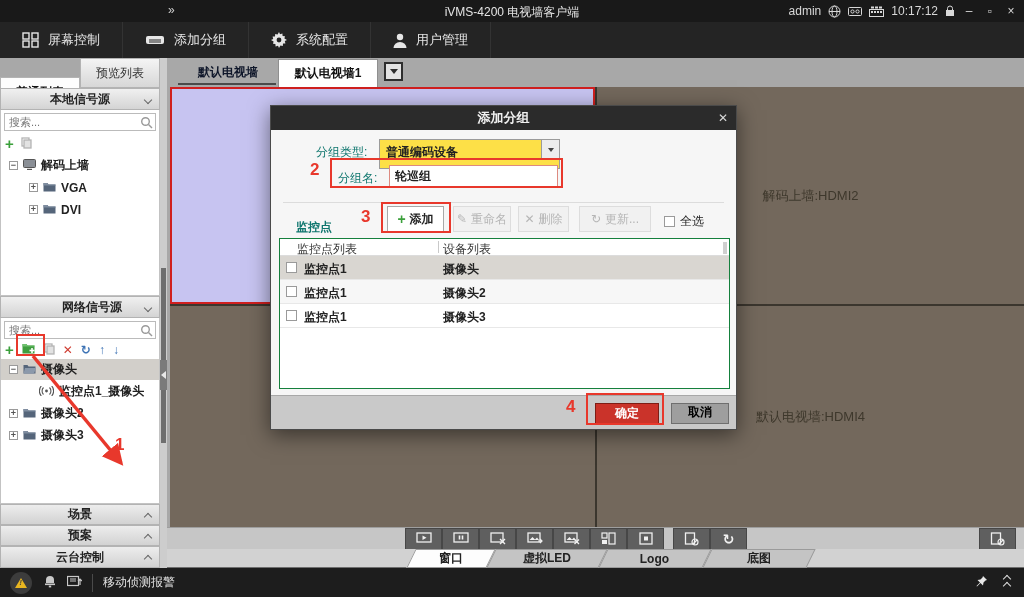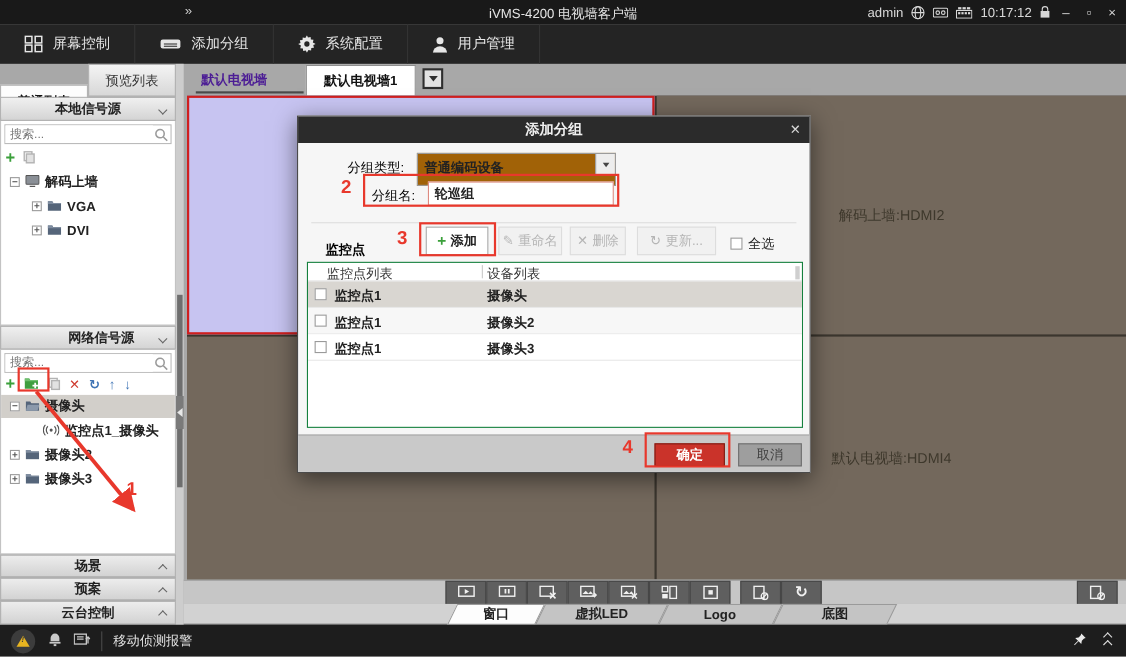--- a/index.html
+++ b/index.html
@@ -50,7 +50,7 @@
   .side-collapse .tri { width:0; height:0; border-top:4px solid transparent; border-bottom:4px solid transparent; border-right:5px solid #e8e8e8; }
 
   
-  .walltab-inactive { position:absolute; left:183px; top:64px; width:90px; height:18px; color:#4c1d95; font-weight:bold; cursor:pointer; }
+  .walltab-inactive { position:absolute; left:183px; top:64px; width:90px; height:18px; color:#0f172a; font-weight:bold; text-align:center; cursor:pointer; }
   .walltab-underline { position:absolute; left:178px; top:83px; width:98px; height:2px; background:#4a4a4a; }
   .walltab-active { position:absolute; left:278px; top:59px; width:100px; height:28px; background:#fff; border:1px solid #8f8f8f; border-bottom:none; display:flex; align-items:center; justify-content:center; color:#111; font-weight:bold; cursor:pointer; }
   .walltab-drop { position:absolute; left:384px; top:62px; width:19px; height:19px; background:#e3e3e3; border:2px solid #2e2e2e; display:flex; align-items:center; justify-content:center; cursor:pointer; }

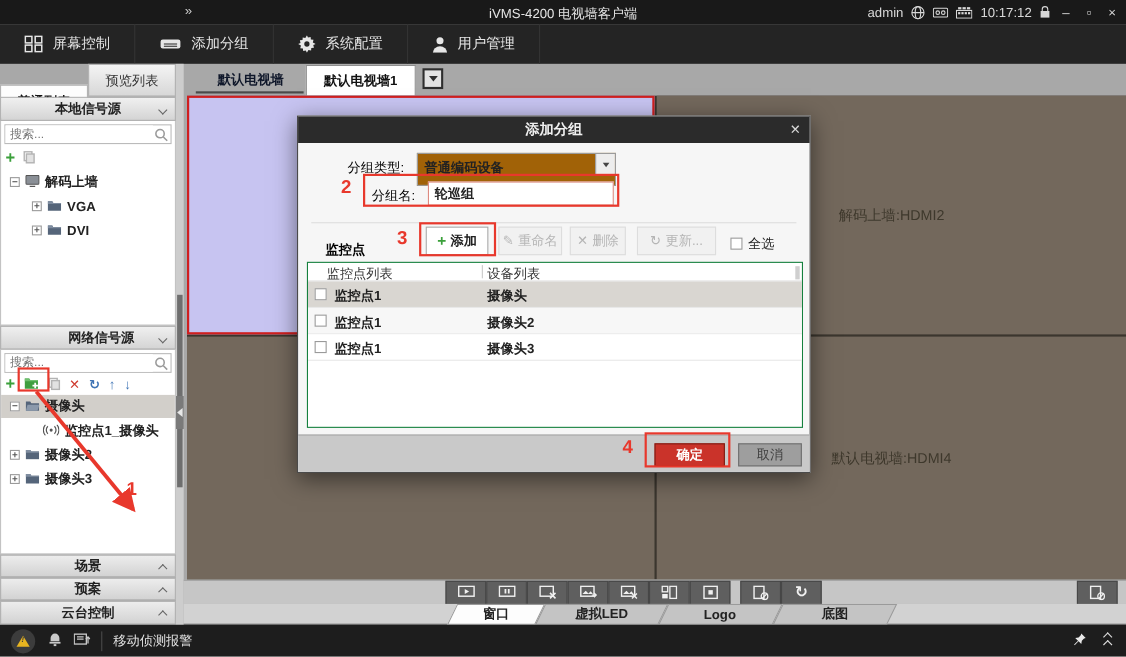--- a/index.html
+++ b/index.html
@@ -87,7 +87,7 @@
   .dialog { position:absolute; left:270px; top:105px; width:467px; height:325px; background:#f6f6f6; border:1px solid #4a4a4a; box-shadow:0 5px 20px rgba(0,0,0,.5); z-index:20; }
   .dlg-title { position:absolute; left:0; top:0; width:100%; height:24px; background:#2b2b2b; color:#f0f0f0; display:flex; align-items:center; justify-content:center; font-size:13px; font-weight:bold; }
   .dlg-close { position:absolute; right:8px; top:5px; color:#d8d8d8; font-size:12px; cursor:pointer; }
-  .dlg-label { position:absolute; color:#000000; font-size:12px;text-align:right; }
+  .dlg-label { position:absolute; color:#0f766e; font-size:12px;text-align:right; }
   .combo { position:absolute; left:108px; top:33px; width:181px; height:30px; background:#a16207; border:1px solid #9b9b9b; cursor:pointer; }
   .combo .val { position:absolute; left:6px; top:4px; color:#222; font-weight:bold; }
   .combo .cbtn { position:absolute; right:0; top:0; width:18px; height:20px; background:#ededed; border-left:1px solid #9b9b9b; display:flex; align-items:center; justify-content:center; }

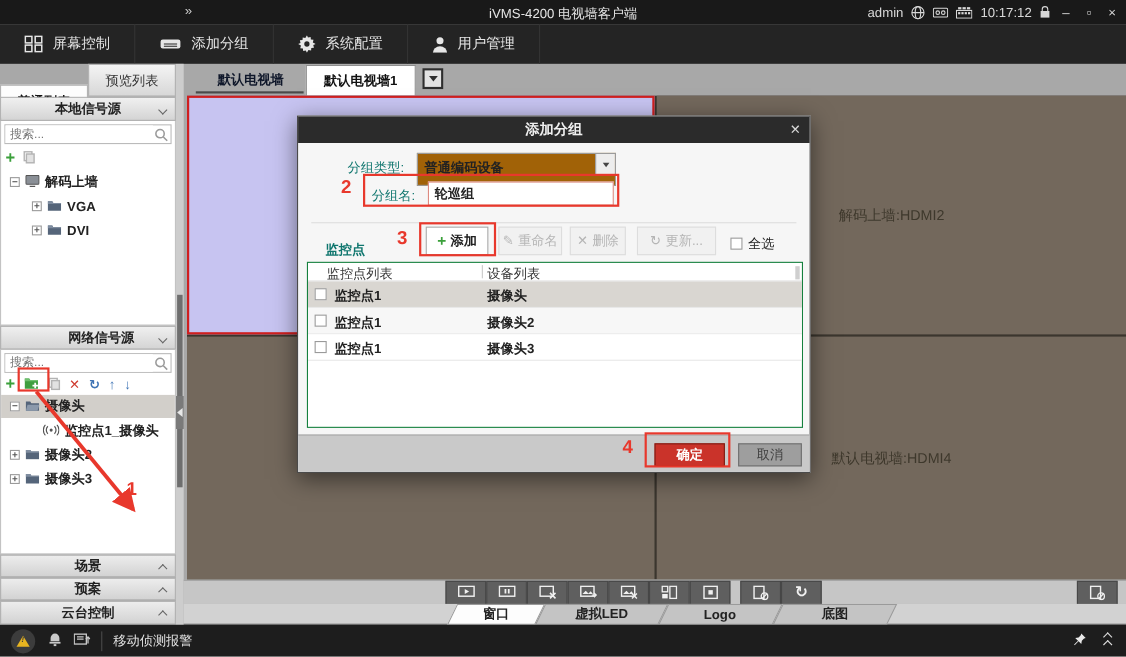--- a/index.html
+++ b/index.html
@@ -88,7 +88,7 @@
   .dlg-title { position:absolute; left:0; top:0; width:100%; height:24px; background:#2b2b2b; color:#f0f0f0; display:flex; align-items:center; justify-content:center; font-size:13px; font-weight:bold; }
   .dlg-close { position:absolute; right:8px; top:5px; color:#d8d8d8; font-size:12px; cursor:pointer; }
   .dlg-label { position:absolute; color:#0f766e; font-size:12px;text-align:right; }
-  .combo { position:absolute; left:108px; top:33px; width:181px; height:30px; background:#a16207; border:1px solid #9b9b9b; cursor:pointer; }
+  .combo { position:absolute; left:108px; top:33px; width:181px; height:30px; background:#fde047; border:1px solid #9b9b9b; cursor:pointer; }
   .combo .val { position:absolute; left:6px; top:4px; color:#222; font-weight:bold; }
   .combo .cbtn { position:absolute; right:0; top:0; width:18px; height:20px; background:#ededed; border-left:1px solid #9b9b9b; display:flex; align-items:center; justify-content:center; }
   .combo .cbtn .arr { width:0; height:0; border-left:3.5px solid transparent; border-right:3.5px solid transparent; border-top:4.5px solid #444; }

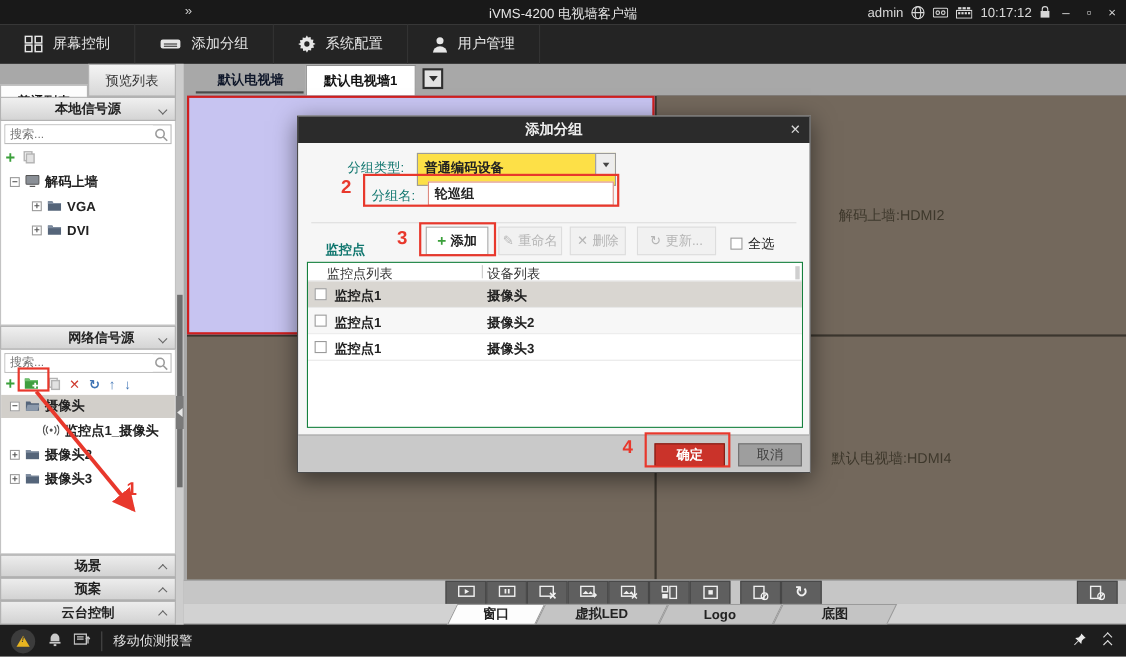--- a/index.html
+++ b/index.html
@@ -114,7 +114,7 @@
   .trow.r2 { background:#ffffff; }
   .dlg-footer { position:absolute; left:0; bottom:0; width:100%; height:34px; background:#c9c9c9; border-top:1px solid #a8a8a8; }
   .okbtn { position:absolute; left:324px; top:7px; width:64px; height:21px; background:#ca332a; border:1px solid #7e1d15; color:#fff; font-weight:bold; display:flex; align-items:center; justify-content:center; cursor:pointer; }
-  .cancelbtn { position:absolute; left:400px; top:7px; width:58px; height:21px; background:#9e9e9e; border:1px solid #6f6f6f; color:#404040; font-weight:normal; display:flex; align-items:center; justify-content:center; cursor:pointer; }
+  .cancelbtn { position:absolute; left:400px; top:7px; width:58px; height:21px; background:#9e9e9e; border:1px solid #6f6f6f; color:#000000; font-weight:bold; display:flex; justify-content:center; cursor:pointer; }
 
   
   .ann { position:absolute; border:2px solid #e8382c; z-index:40; pointer-events:none; }

